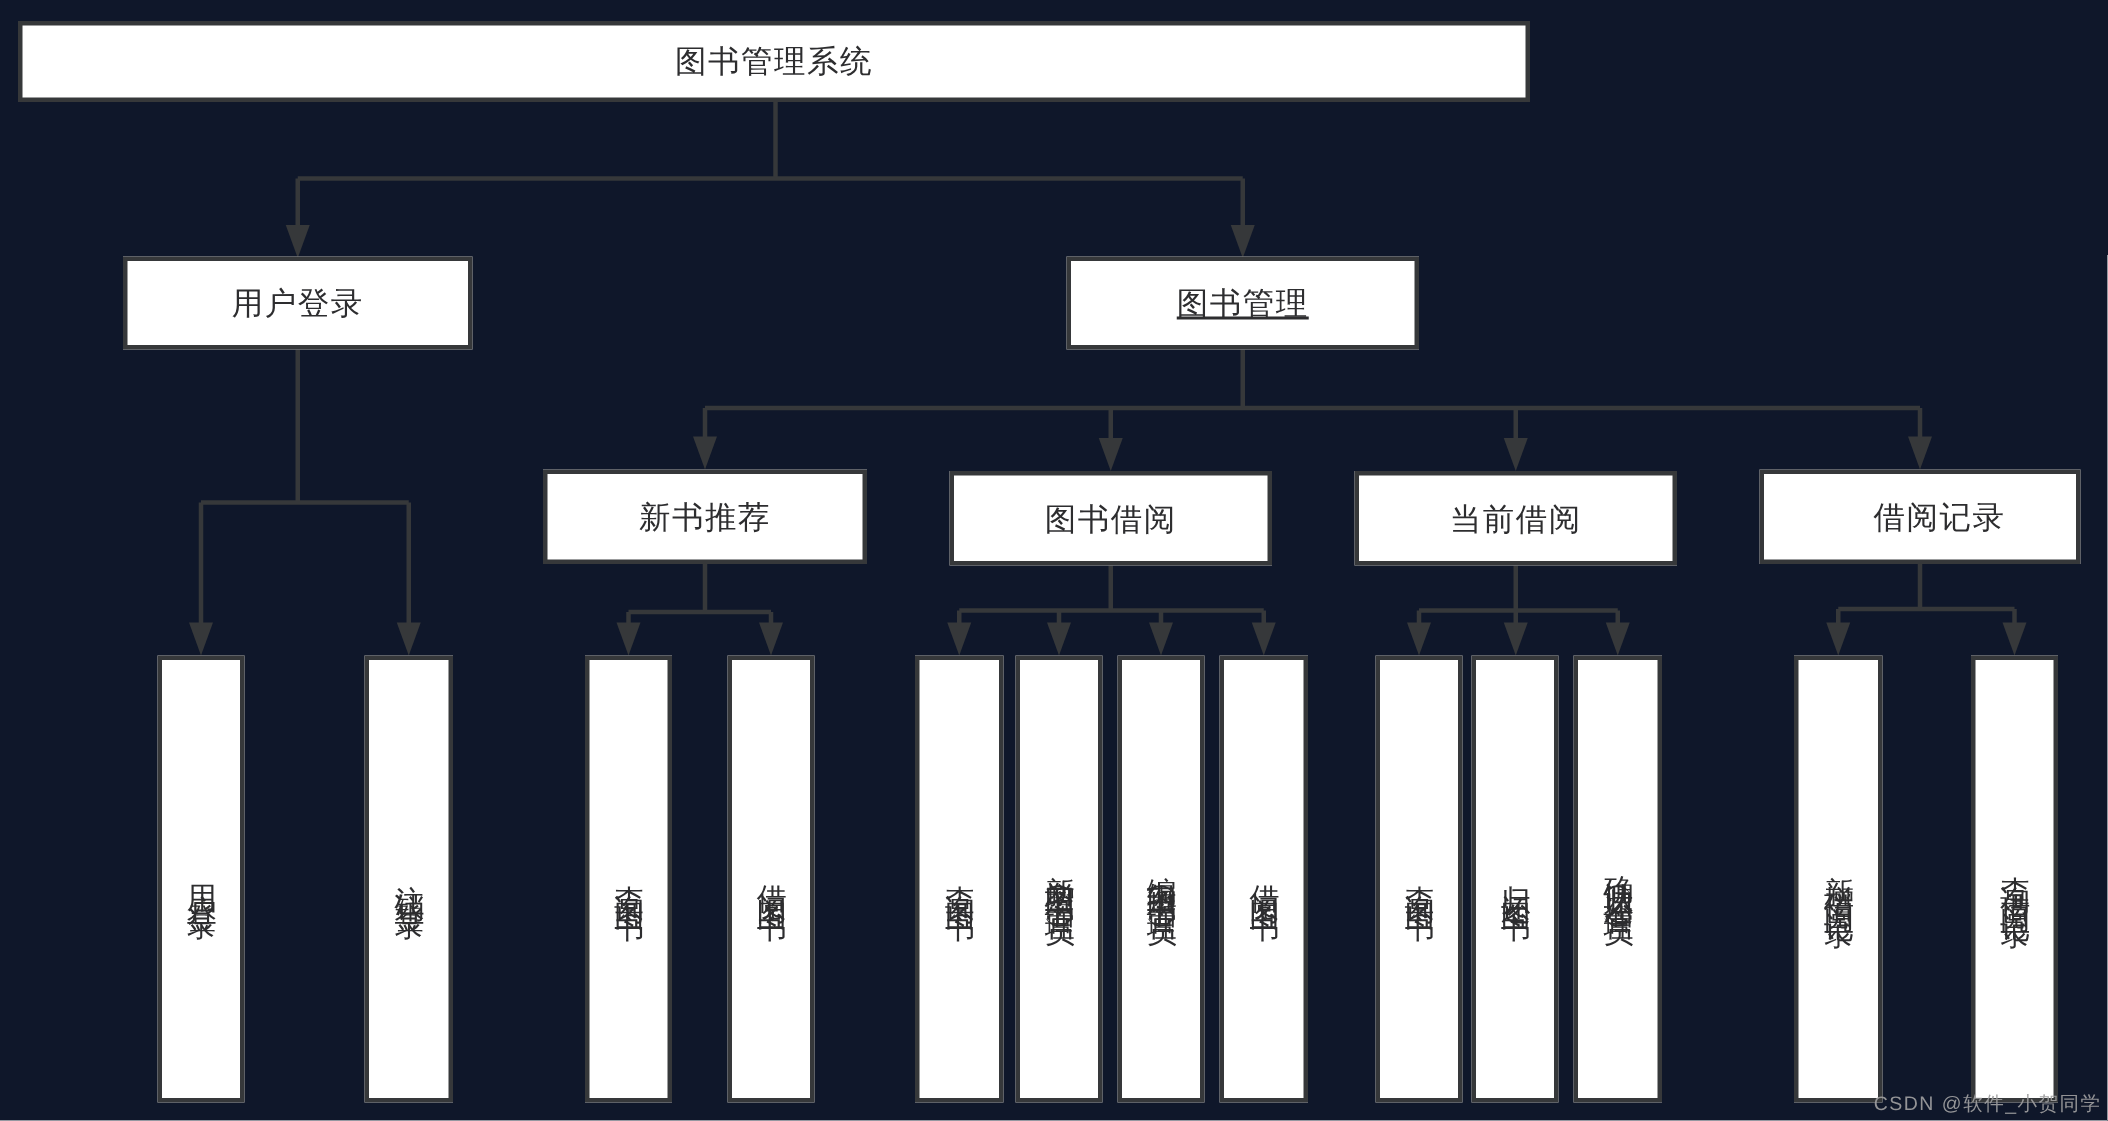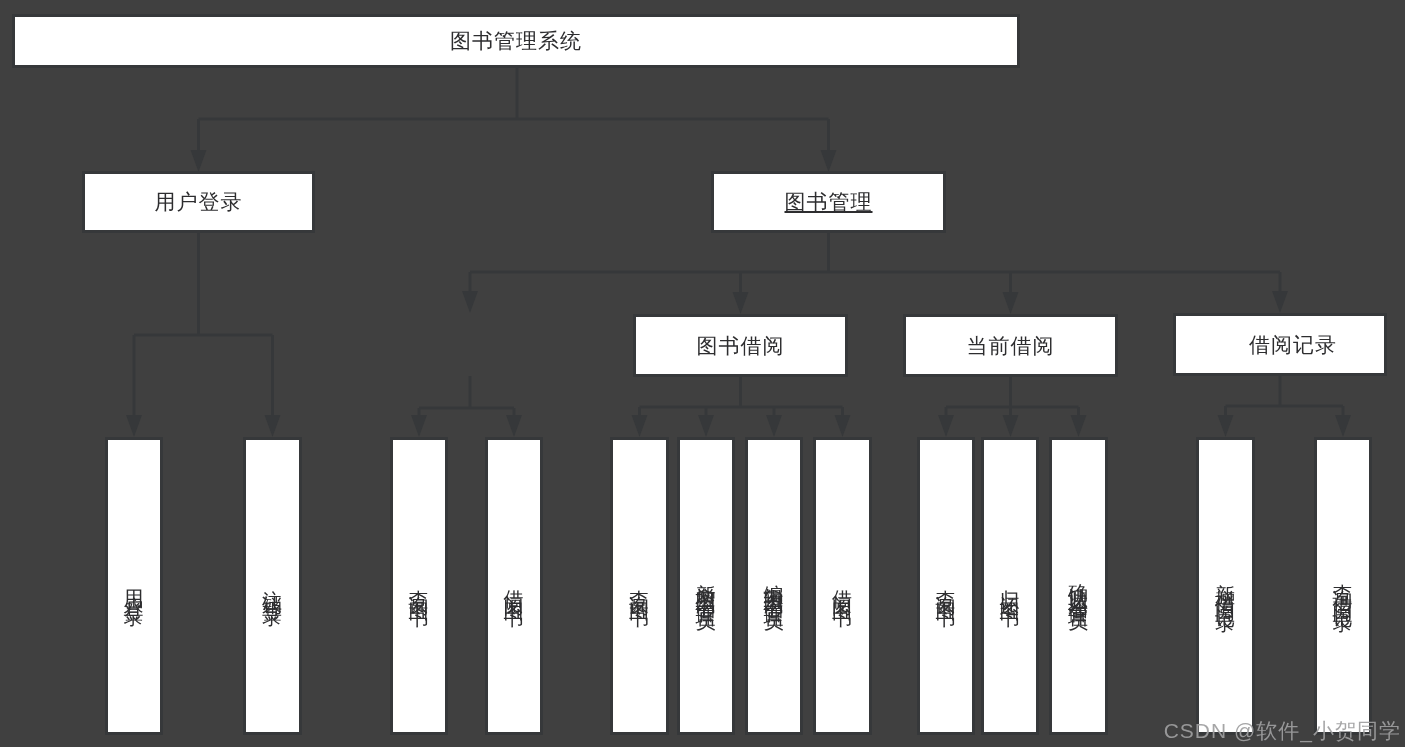--- a/index.html
+++ b/index.html
@@ -12,7 +12,7 @@
     position: relative;
     width: 1405px;
     height: 747px;
-    background: #404040;
+    background: #0f172a;
     overflow: hidden;
   }
   #connectors {

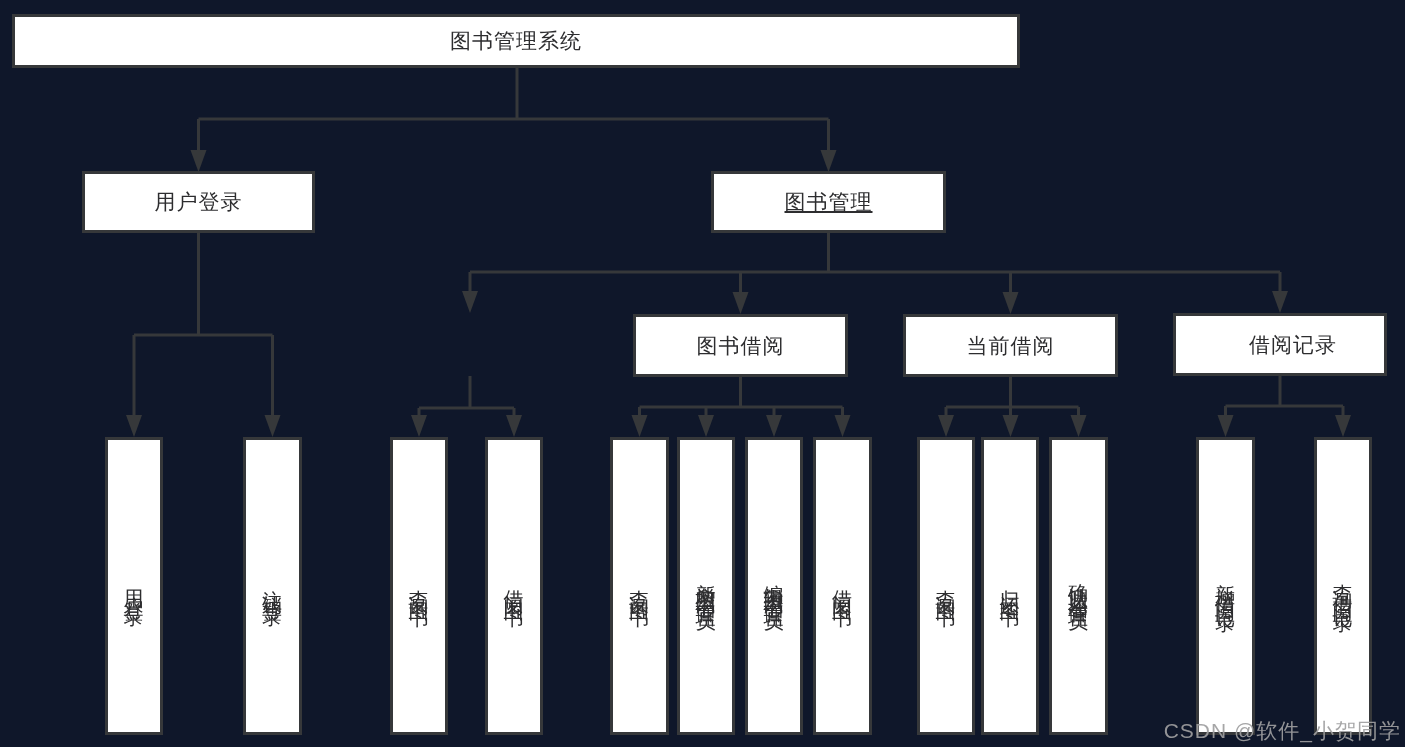--- a/index.html
+++ b/index.html
@@ -136,6 +136,9 @@
     <span>图书管理</span>
   </div>
 
+  <div class="node hnode node-l3-a">
+    <span>新书推荐</span>
+  </div>
   <div class="node hnode node-l3-b">
     <span>图书借阅</span>
   </div>

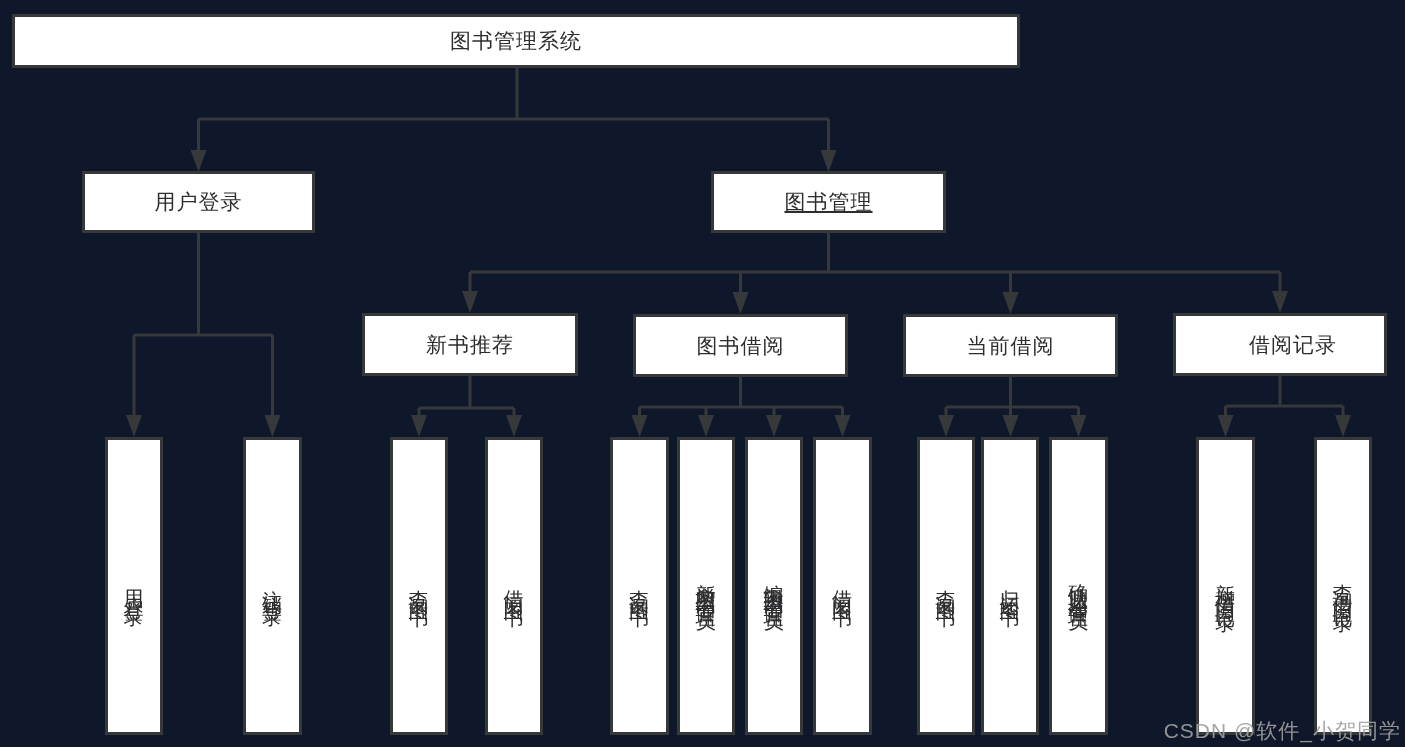--- a/index.html
+++ b/index.html
@@ -75,7 +75,7 @@
     position: absolute;
     right: 4px;
     bottom: 2px;
-    font-size: 21px;
+    font-size: 13px;
     color: rgba(158, 158, 160, 0.92);
     letter-spacing: 1px;
     z-index: 5;

